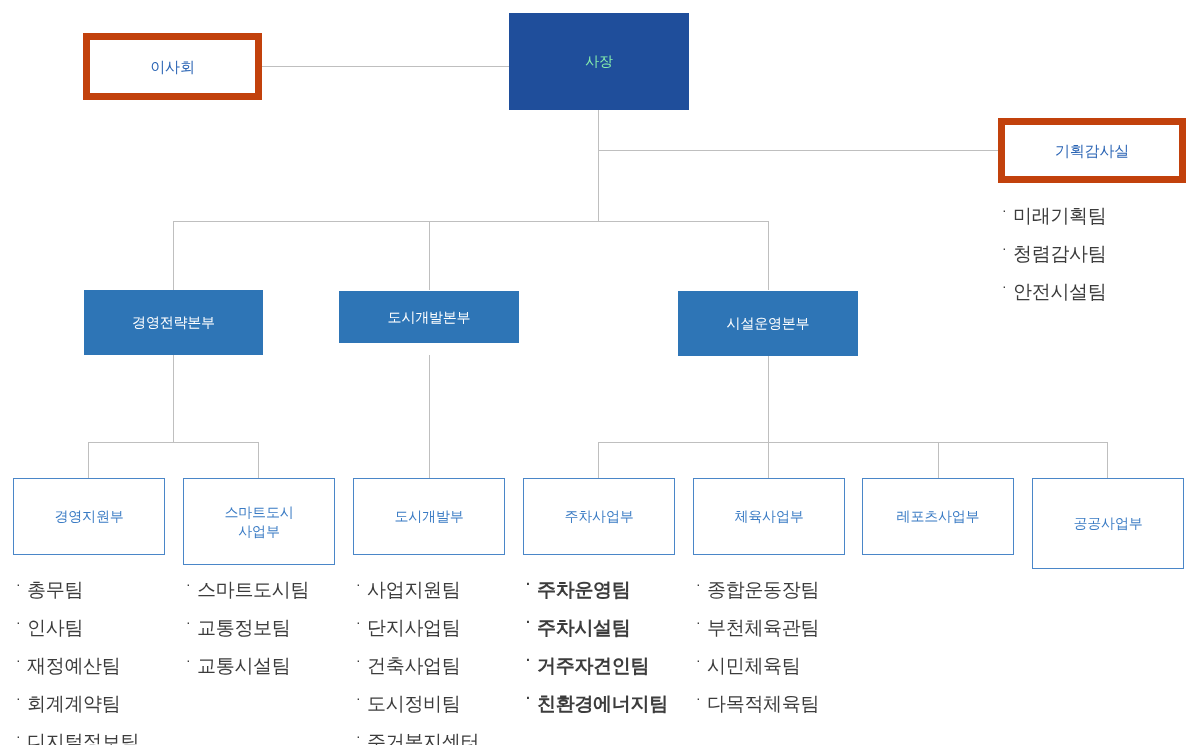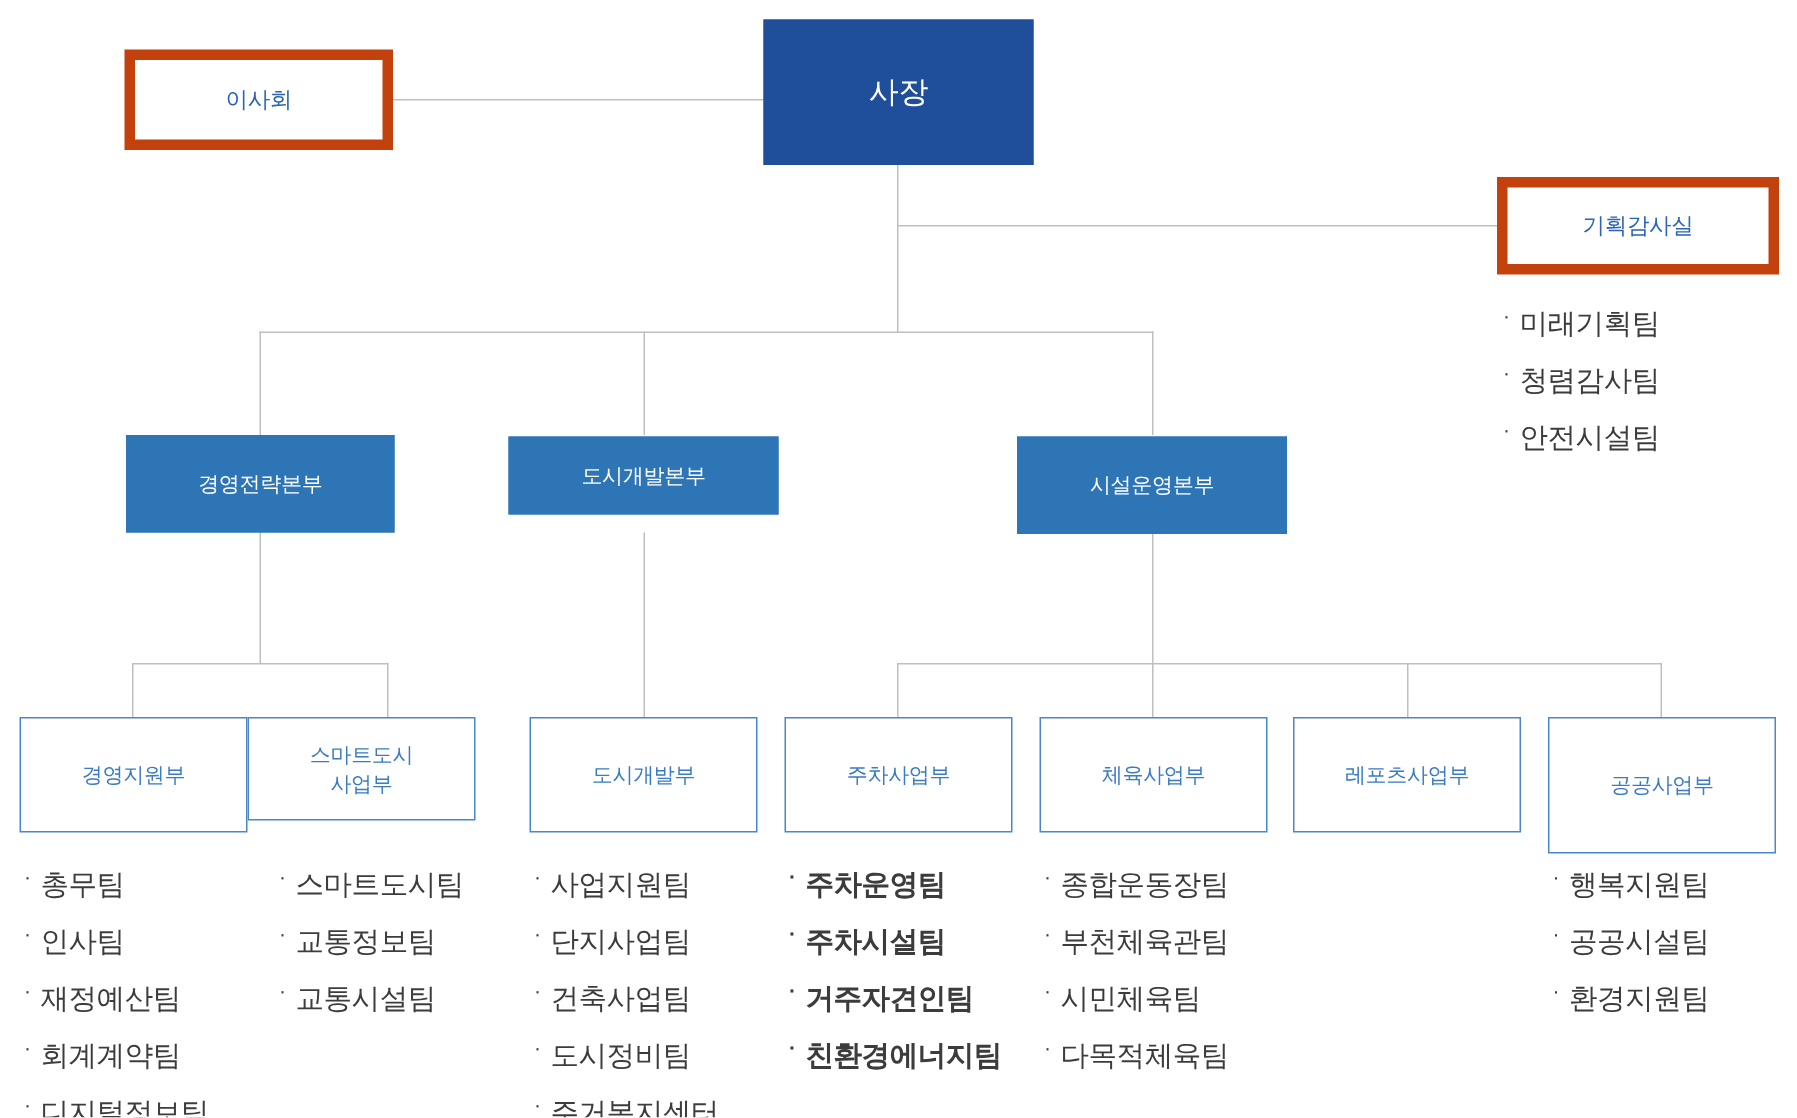--- a/index.html
+++ b/index.html
@@ -42,8 +42,8 @@
   
   .node.ceo {
     background: #1f4e9b;
-    color: #ffffff;
-    font-size: 20px;
+    color: #86efac;
+    font-size: 14px;
     border: 1px solid #1f4e9b;
   }
 

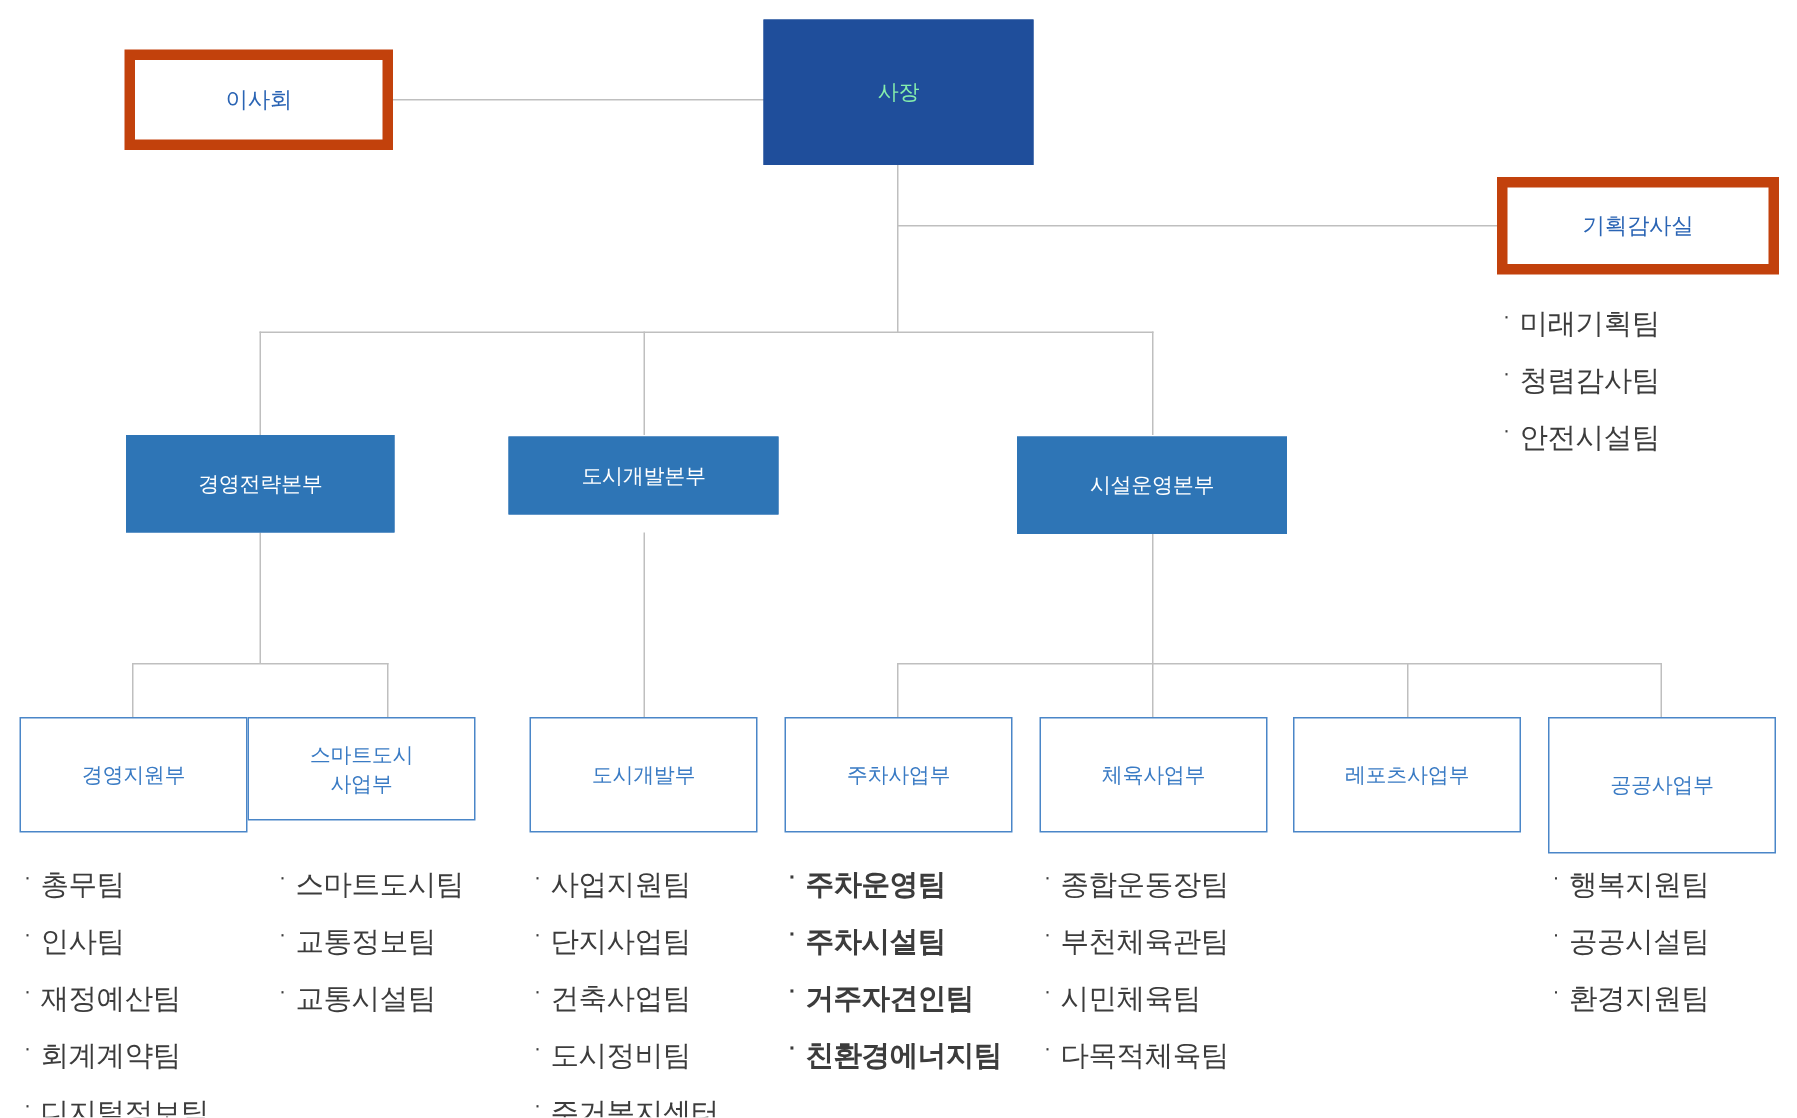--- a/index.html
+++ b/index.html
@@ -161,7 +161,7 @@
     <span>경영지원부</span>
   </div>
 
-  <div class="node department" style="left:165px; top:478px; width:152px; height:69px;">
+  <div class="node department" style="left:183px; top:478px; width:152px; height:87px;">
     <span>
       <span>스마트도시</span><br>
       <span>사업부</span>

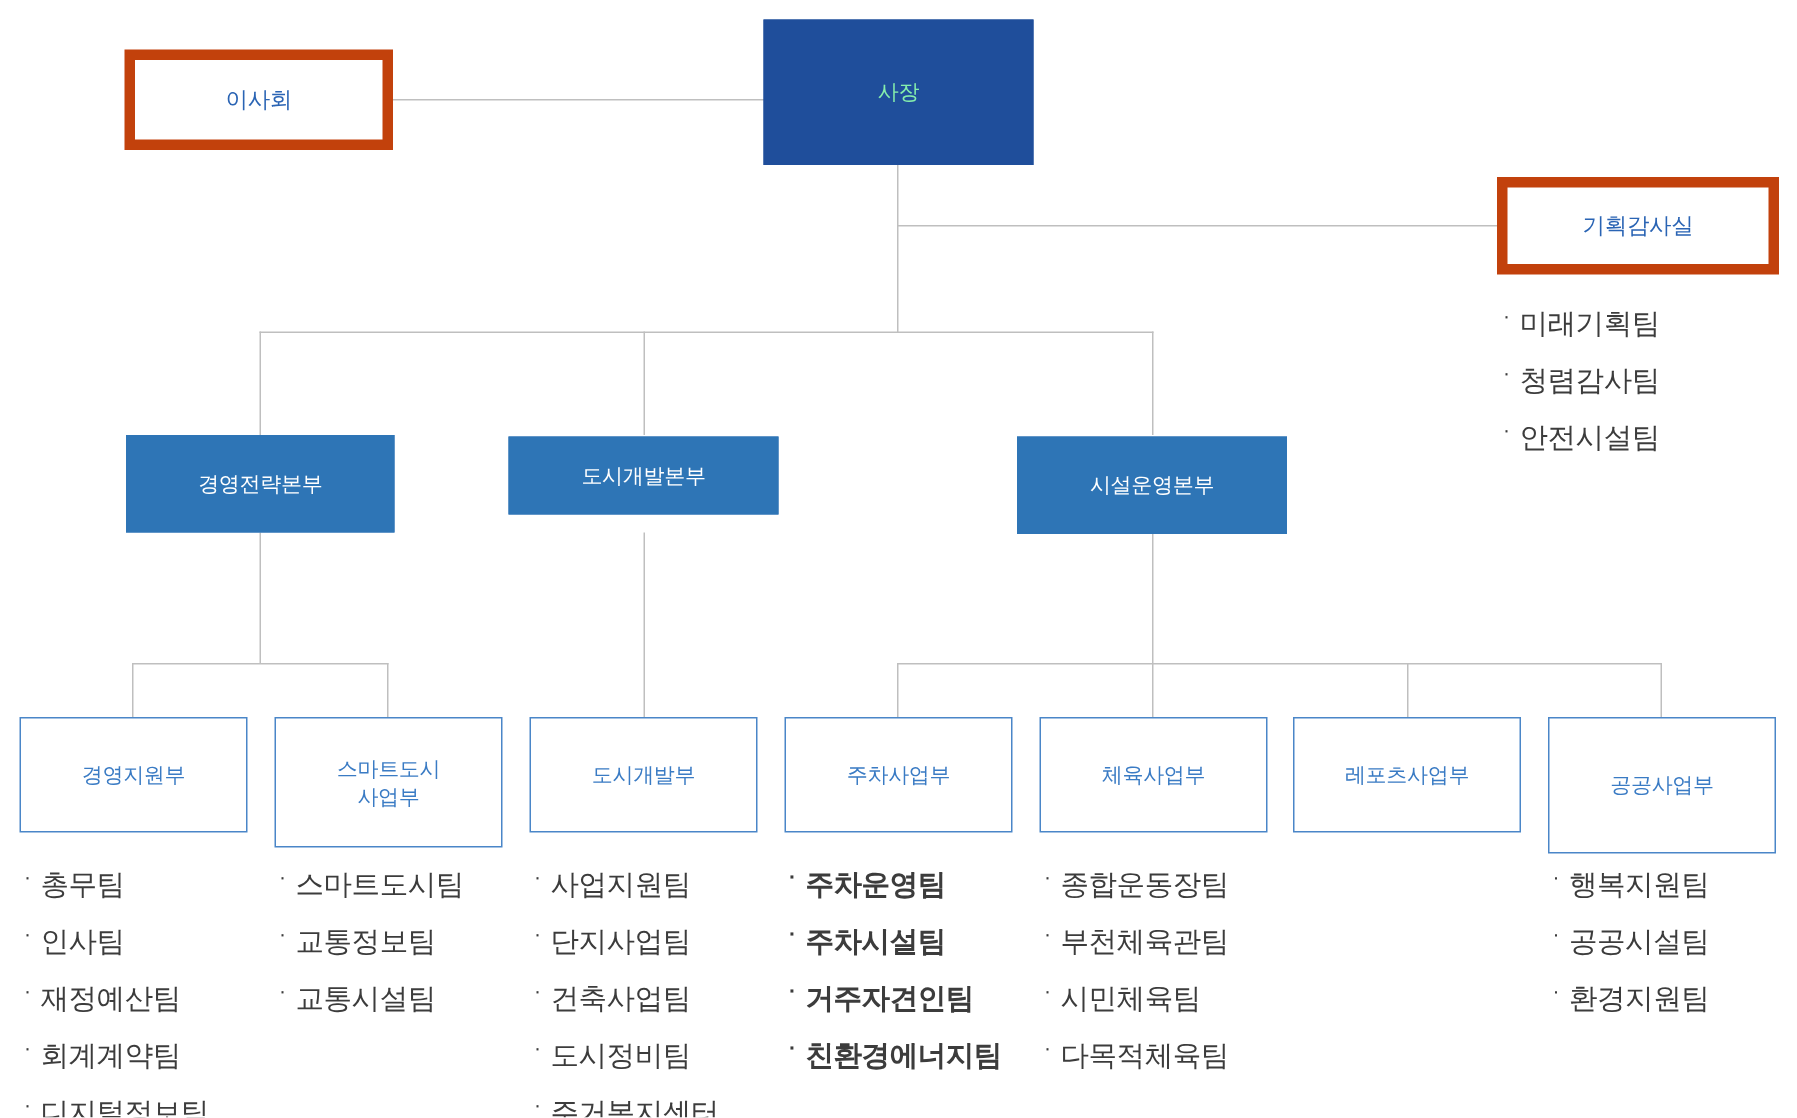--- a/index.html
+++ b/index.html
@@ -225,11 +225,6 @@
   </ul>
 
 
-  <ul class="team-list" style="left:1035px; top:577px;">
-    <li><span>행복지원팀</span></li>
-    <li><span>공공시설팀</span></li>
-    <li><span>환경지원팀</span></li>
-  </ul>
 
 </div>
 

